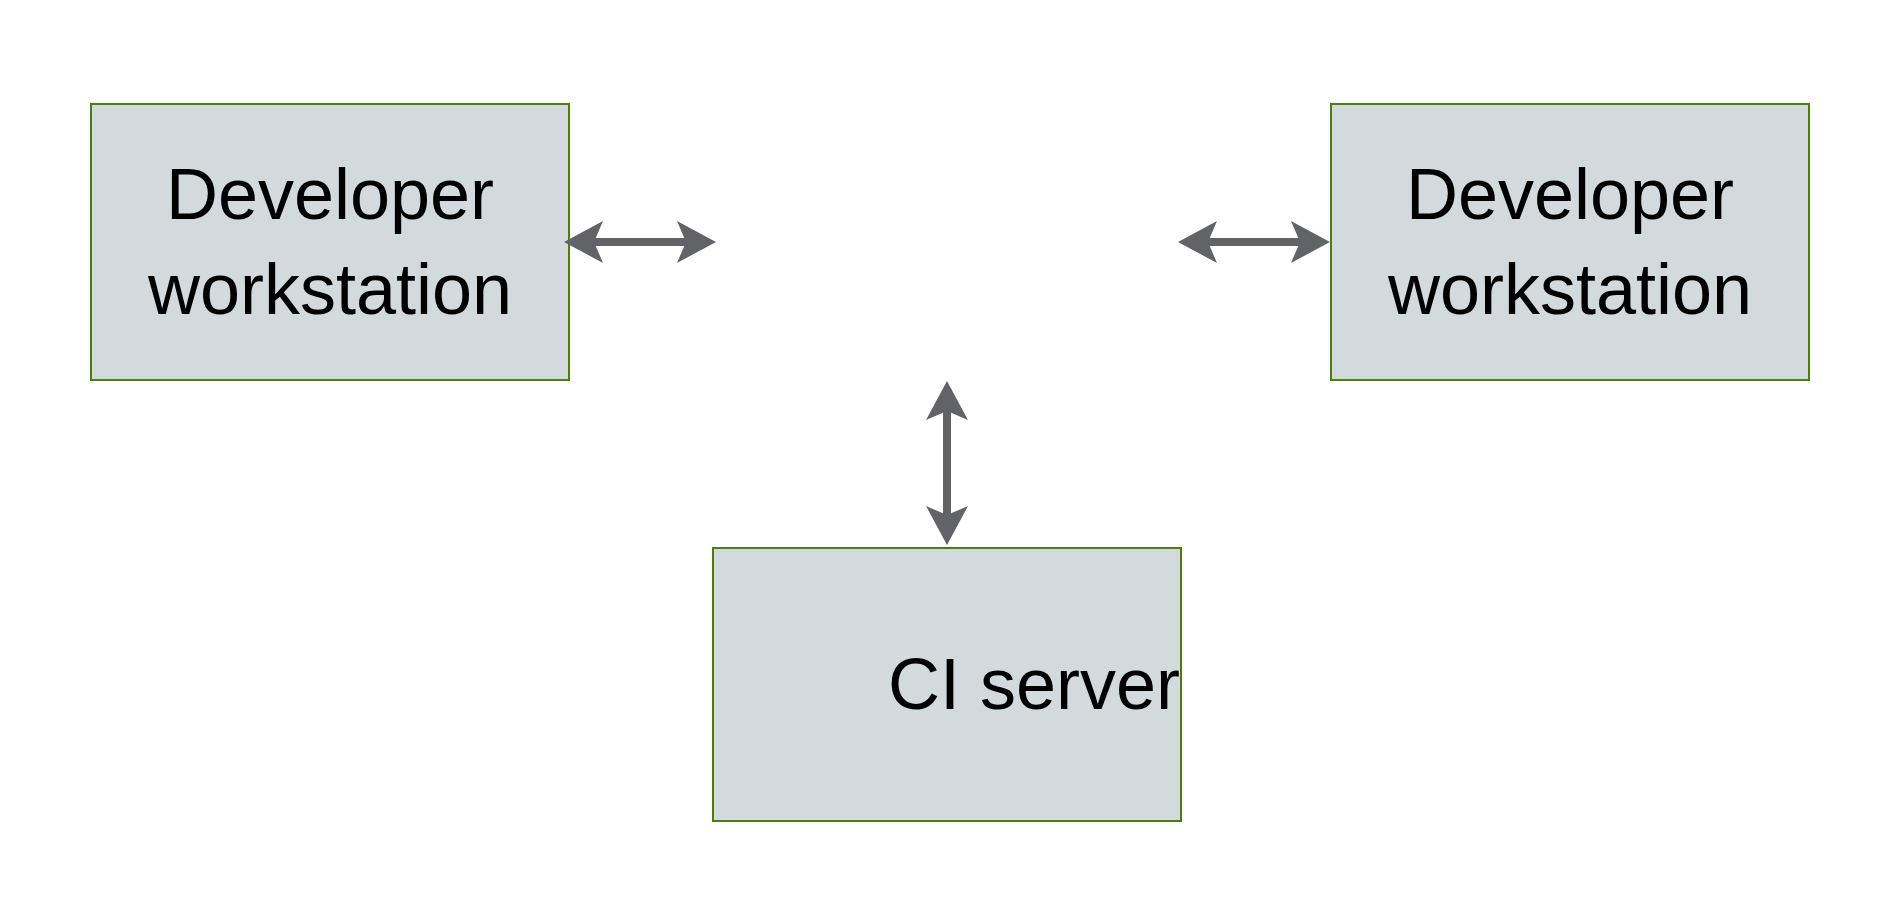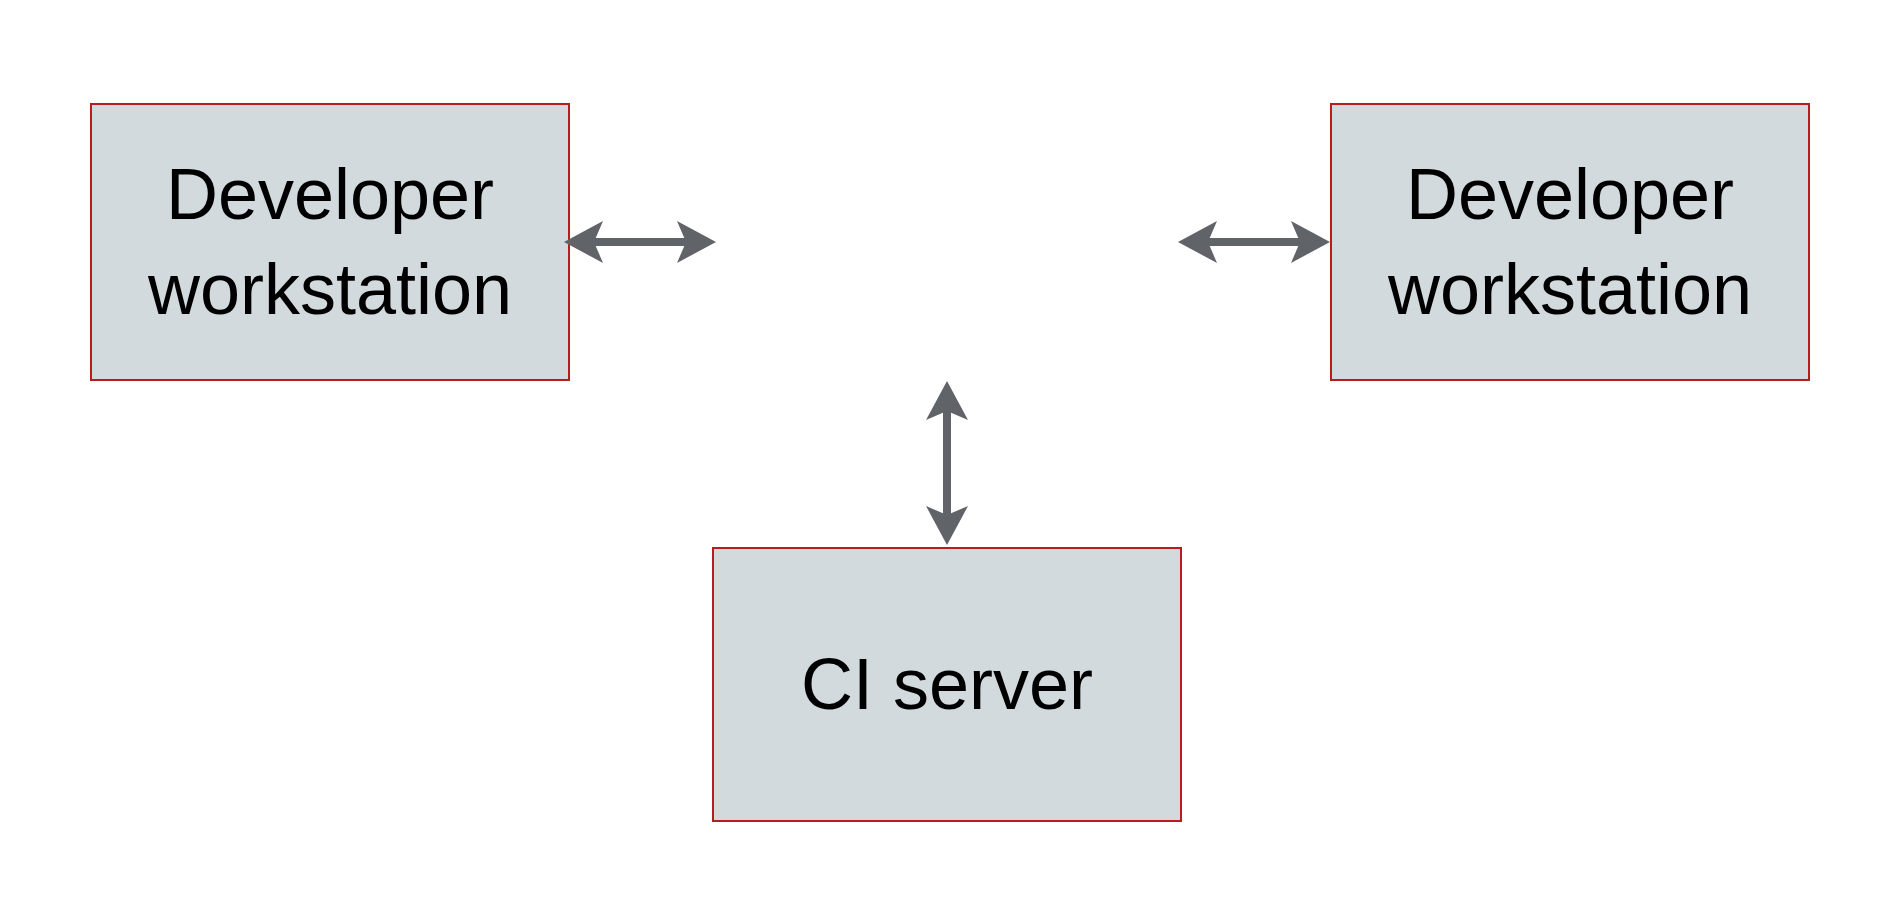--- a/index.html
+++ b/index.html
@@ -18,7 +18,7 @@
   .node {
     position: absolute;
     background: #d3dade;
-    border: 2px solid #b91c1c;
+    border: 2px solid #4d7c0f;
     box-sizing: border-box;
     display: flex;
     align-items: center;

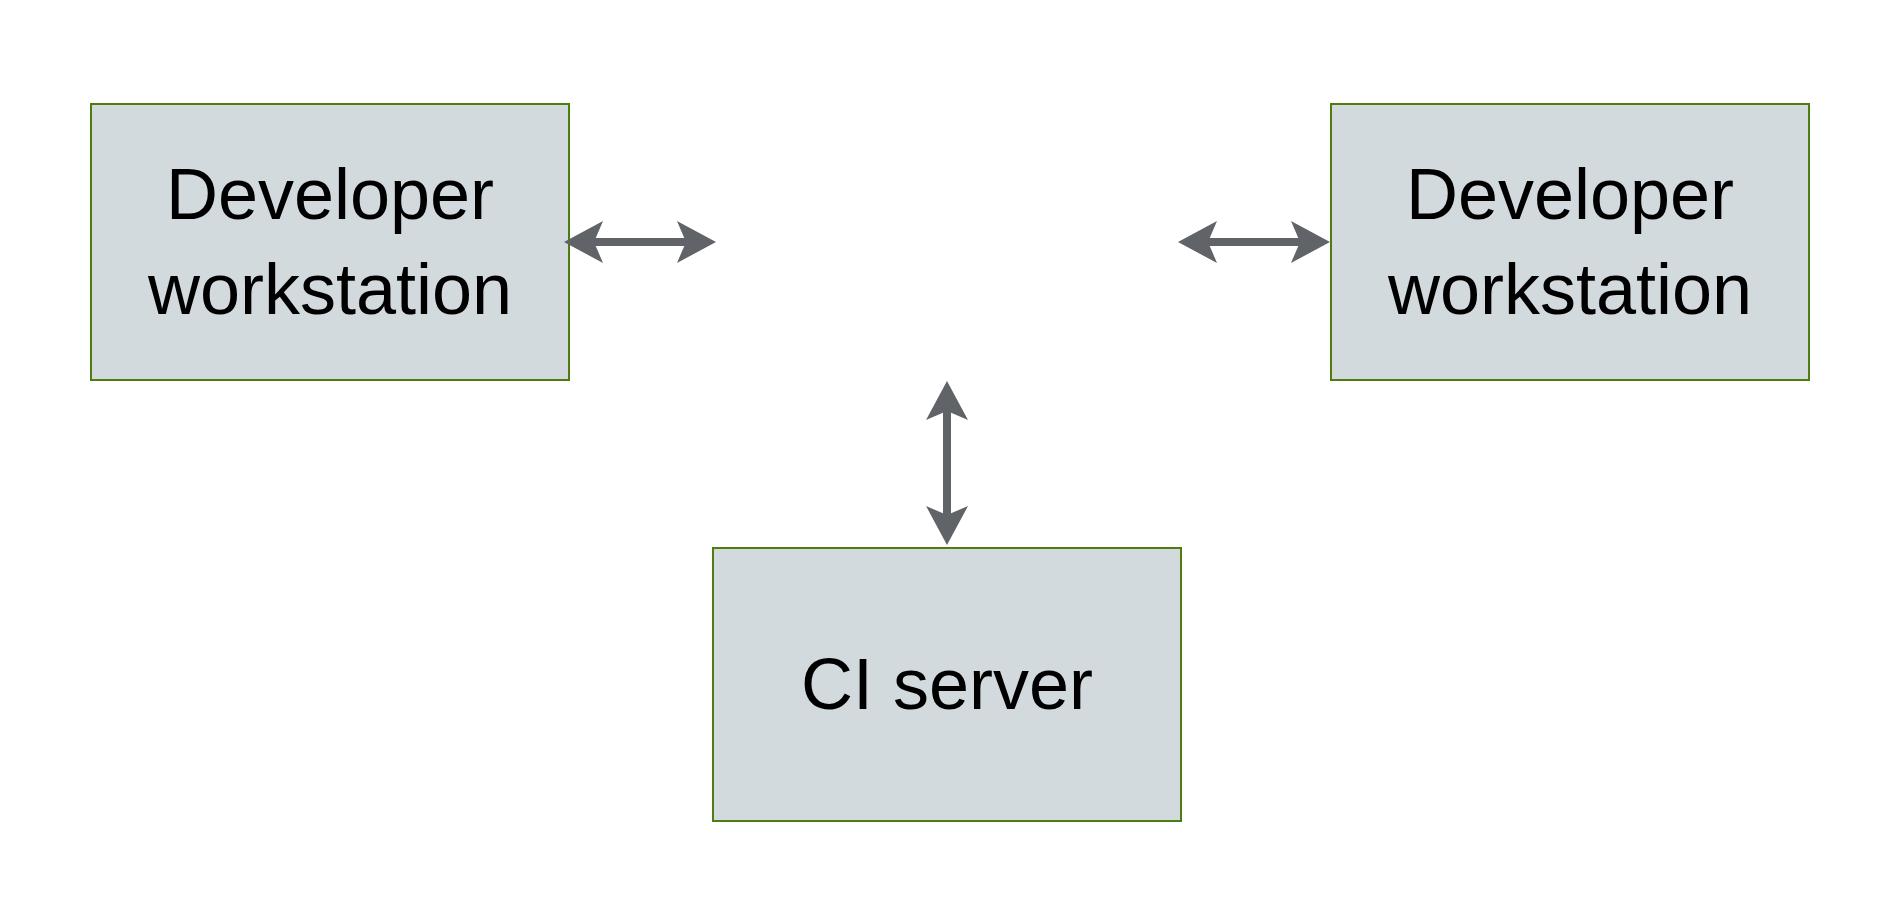--- a/index.html
+++ b/index.html
@@ -35,7 +35,7 @@
   .node-dev-left   { left: 90px;   top: 103px; width: 480px; height: 278px; }
   .node-cache      { left: 712px;  top: 103px; width: 470px; height: 278px; }
   .node-dev-right  { left: 1330px; top: 103px; width: 480px; height: 278px; }
-  .node-ci         { left: 712px;  top: 547px; width: 470px; height: 275px; }
+  .node-ci         { left: 712px;  top: 547px; width: 470px; height: 275px; justify-content: flex-end; }
 
   .arrow {
     position: absolute;

